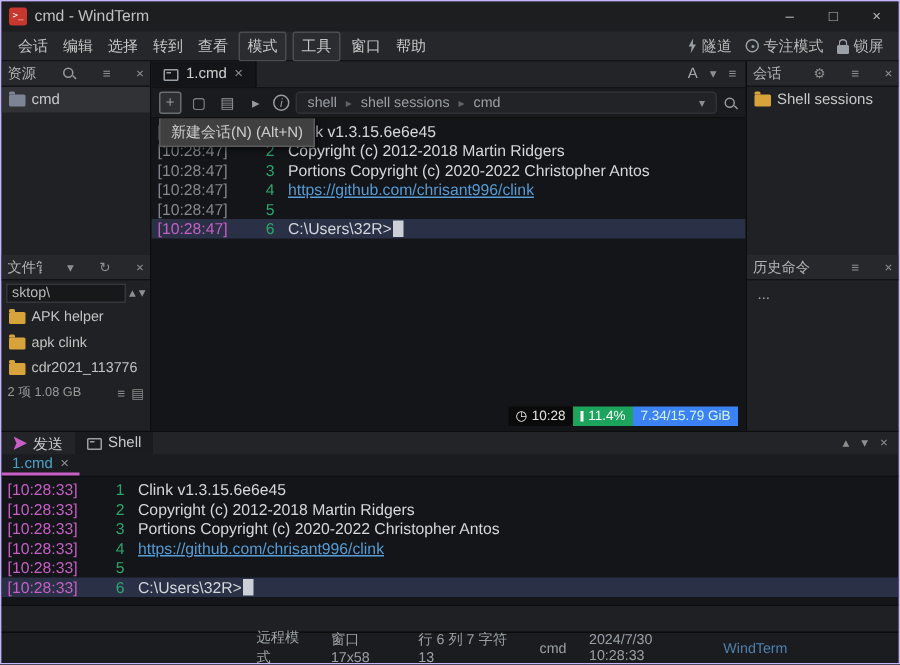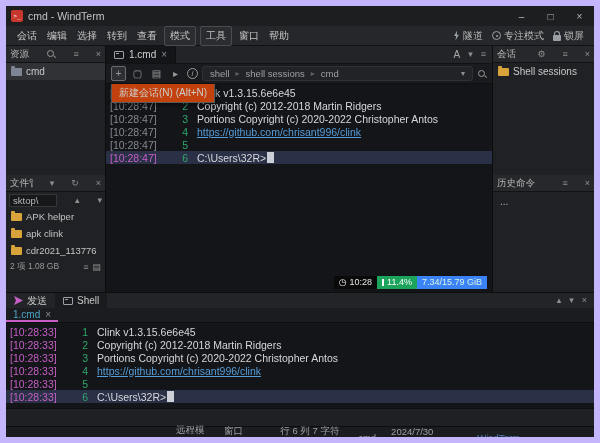--- a/index.html
+++ b/index.html
@@ -4,7 +4,7 @@
 <style>
   * { margin:0; padding:0; box-sizing:border-box; font-family:"Liberation Sans",sans-serif; }
   html,body { background:#2a2a2a; }
-  .window { position:relative; width:600px; height:443px; background:#1b1c1e; border:6px solid #c4b5fd; overflow:hidden; color:#c8c8c8; }
+  .window { position:relative; width:600px; height:443px; background:#1b1c1e; border:1px solid #c4b5fd; overflow:hidden; color:#c8c8c8; }
 
   
   .titlebar { height:20px; display:flex; align-items:center; gap:5px; background:#1d1e20; padding-left:5px; }

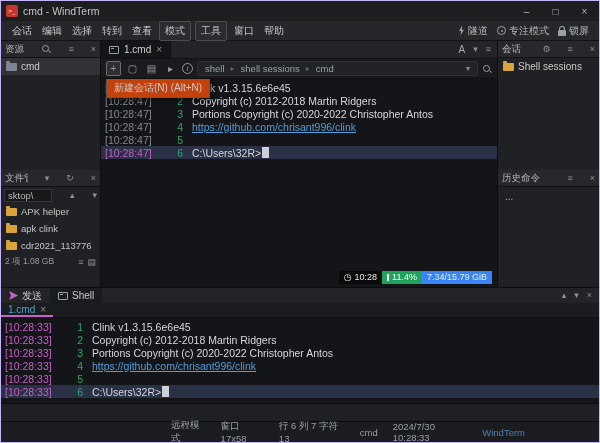--- a/index.html
+++ b/index.html
@@ -72,7 +72,7 @@
   .t-cursor { display:none; width:7px; height:11px; background:#ccd0d6; margin-left:1px; flex:none; }
   .trow.prompt .t-cursor { display:inline-block; }
 
-  .tooltip { position:absolute; left:5px; top:-1px; background:#c2410c; border:1px solid #5a5a5a; padding:2px 7px; font-size:10px; color:#cdcdcd; white-space:nowrap; z-index:6; box-shadow:2px 2px 4px rgba(0,0,0,.5); }
+  .tooltip { position:absolute; left:5px; top:-1px; background:#404040; border:1px solid #5a5a5a; padding:2px 7px; font-size:10px; color:#cdcdcd; white-space:nowrap; z-index:6; box-shadow:2px 2px 4px rgba(0,0,0,.5); }
 
   .stats-overlay { position:absolute; right:5px; bottom:3px; display:flex; font-family:"DejaVu Sans Mono",monospace; font-size:9px; line-height:13px; }
   .chip { padding:0 5px; display:flex; align-items:center; gap:3px; }

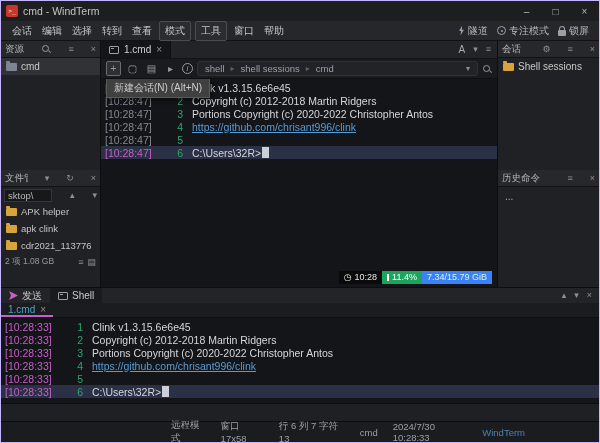--- a/index.html
+++ b/index.html
@@ -37,7 +37,7 @@
   .icon-folder.gray { background:#7d8494; }
 
   .explorer-body { height:112px; }
-  .path-row { height:16px; display:flex; align-items:center; gap:18px; padding:1px 3px; }
+  .path-row { height:16px; display:flex; align-items:center; gap:2px; padding:1px 3px; }
   .path-box { flex:1; height:13px; background:#17181a; border:1px solid #35363a; font-size:9.5px; color:#b9b9b9; padding:0 3px; line-height:12px; overflow:hidden; }
   .file-item { height:17px; display:flex; align-items:center; gap:4px; padding:0 5px; font-size:9.5px; color:#c4c4c4; white-space:nowrap; overflow:hidden; }
   .files-footer { height:16px; display:flex; align-items:center; gap:4px; padding:0 4px; font-size:8.5px; color:#9a9a9a; }

